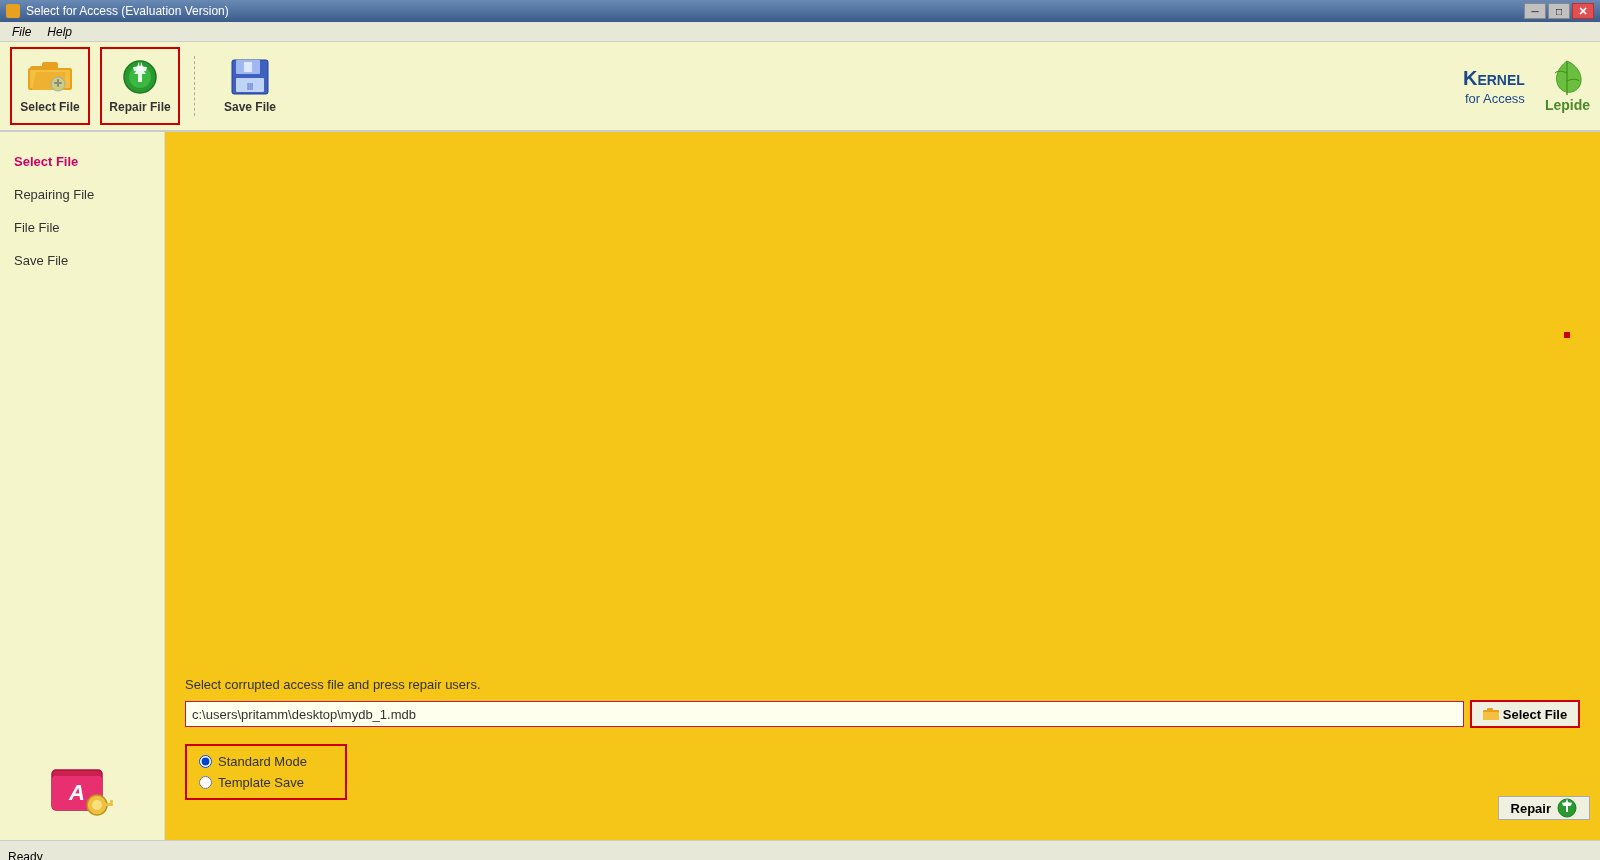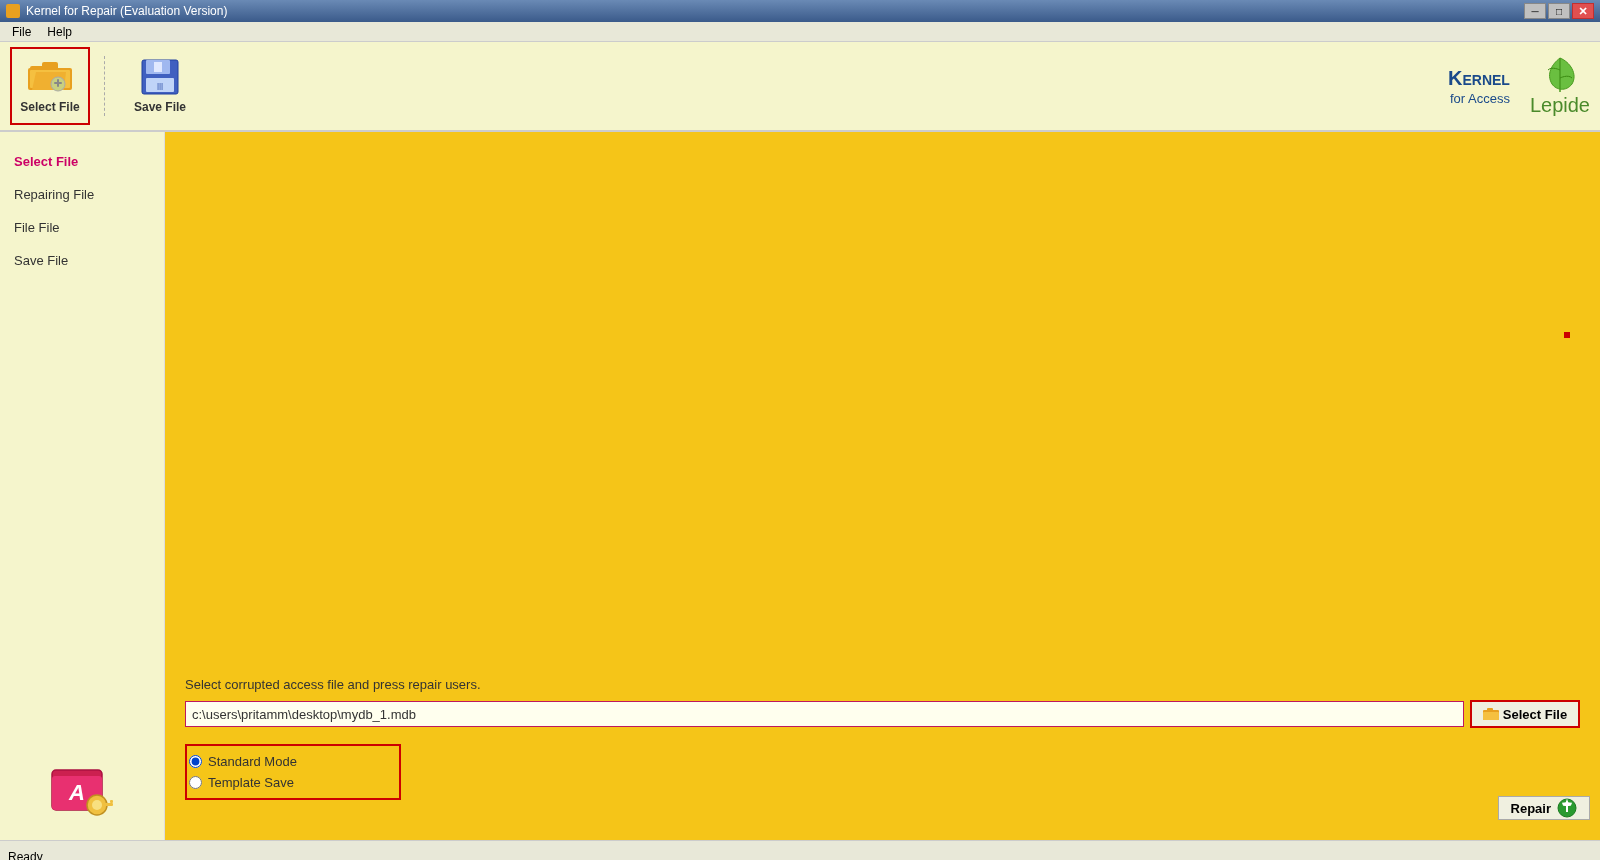--- a/index.html
+++ b/index.html
@@ -261,7 +261,7 @@
 <div class="title-bar">
   <div class="title-bar-title">
     <div class="title-bar-icon"></div>
-    <span>Kernel for Repair (Evaluation Version)</span>
+    <span>Select for Access (Evaluation Version)</span>
   </div>
   <div class="title-bar-controls">
     <div class="title-btn">─</div>

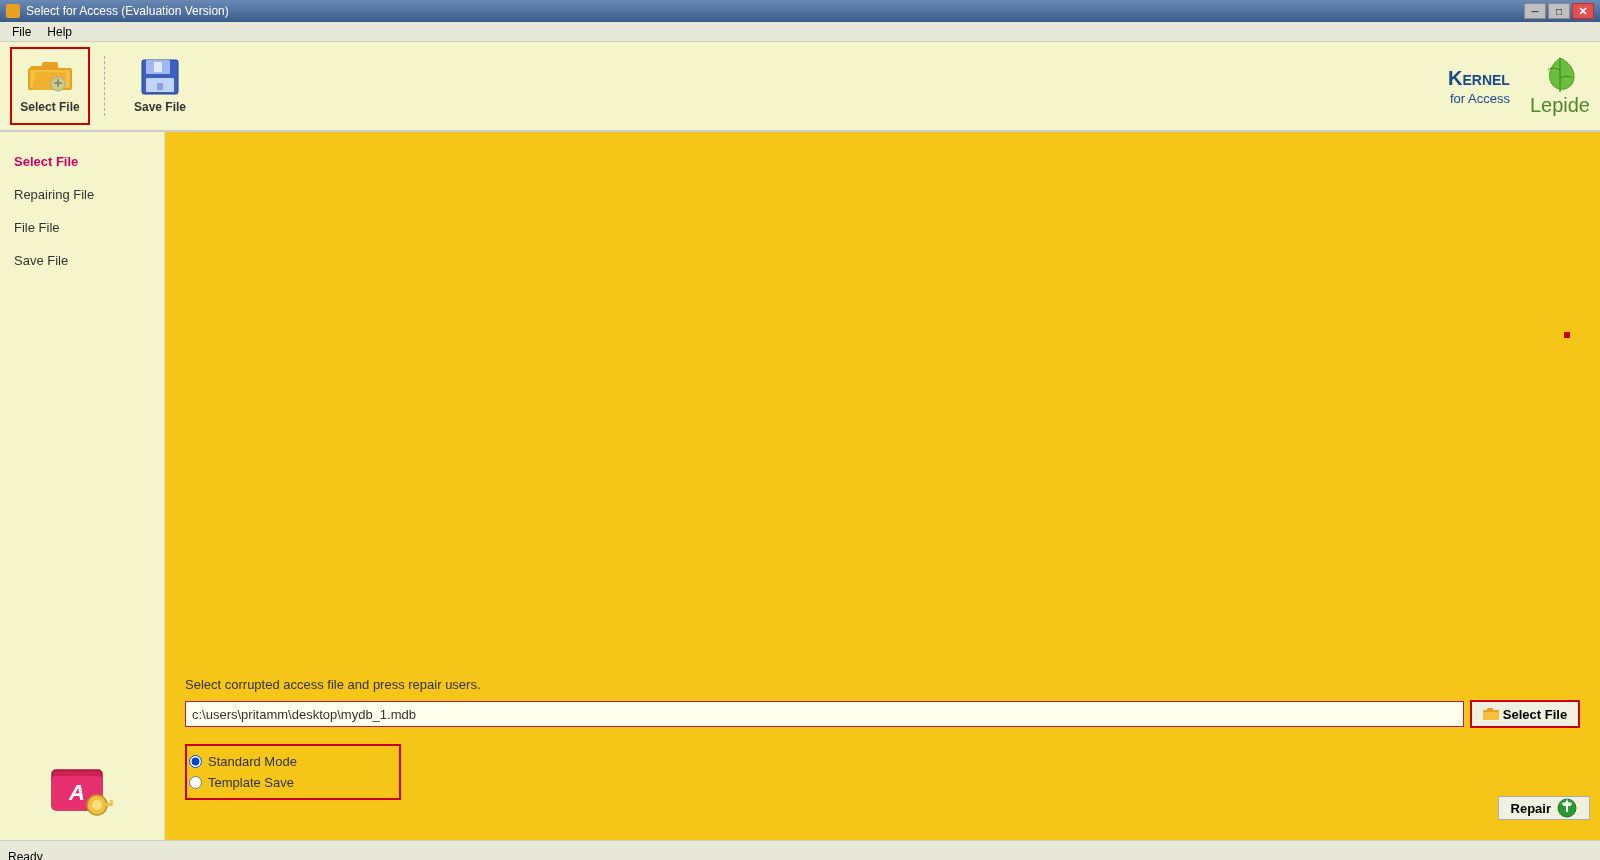--- a/index.html
+++ b/index.html
@@ -39,6 +39,7 @@
       padding: 0 4px;
       border-bottom: 1px solid #ccc;
       font-size: 12px;
+      font-style: italic;
     }
     .menu-item { padding: 2px 8px; cursor: pointer; }
 

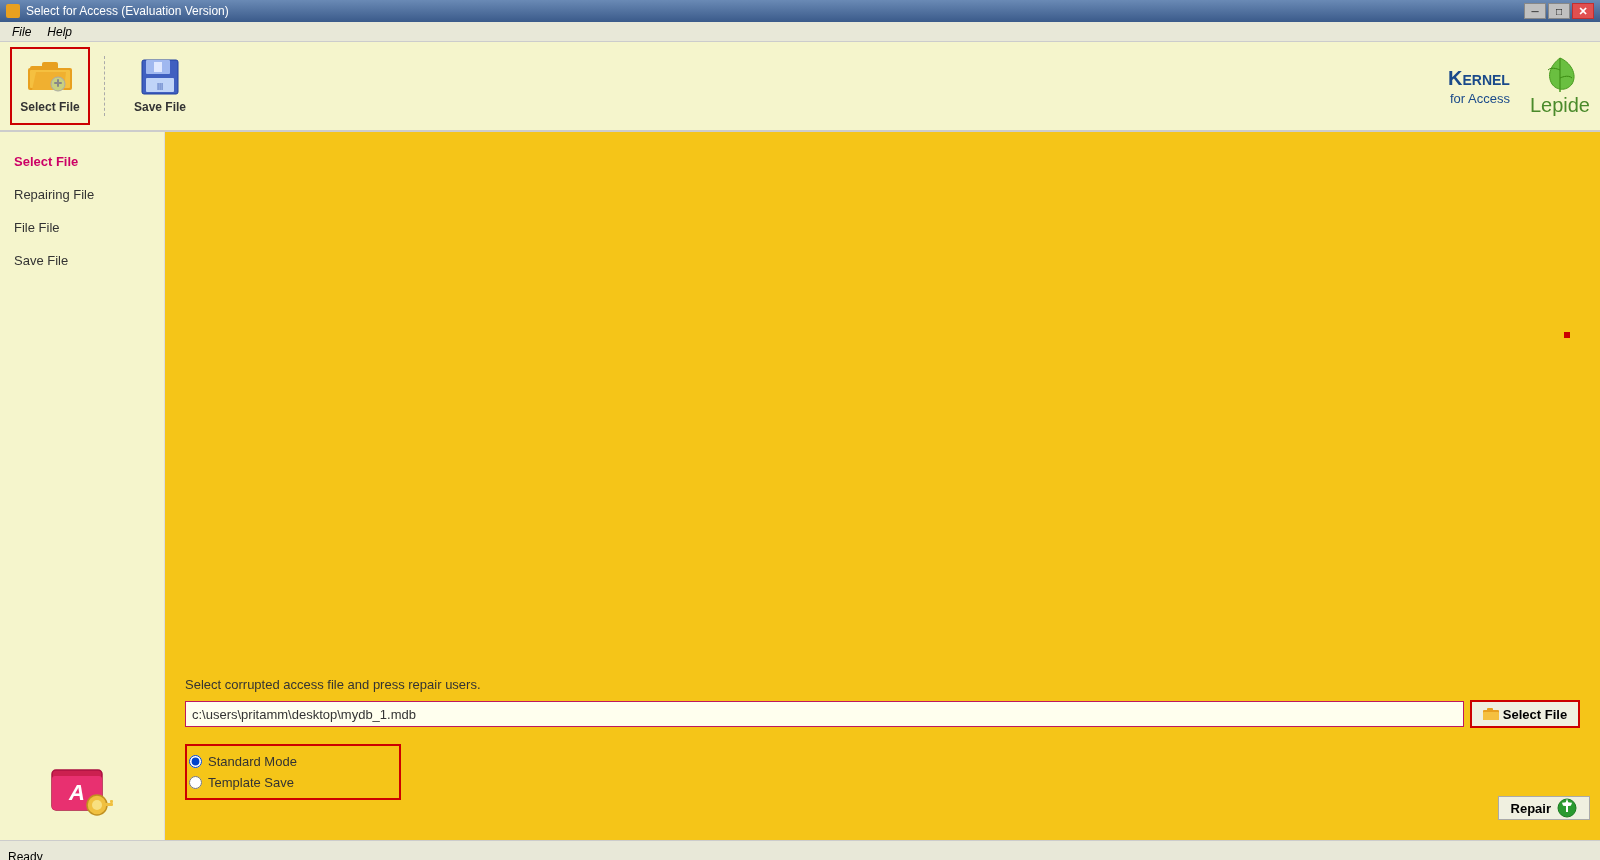--- a/index.html
+++ b/index.html
@@ -293,6 +293,17 @@
     <span class="toolbar-btn-label">Select File</span>
   </div>
 
+  <div class="toolbar-btn">
+    <svg class="icon-repair" viewBox="0 0 44 38">
+      <circle cx="22" cy="19" r="16" fill="#2a9a30" stroke="#1a7a20" stroke-width="1.5"></circle>
+      <circle cx="22" cy="19" r="11" fill="#3ab840"></circle>
+
+      <path d="M22 8 L28 16 L24 16 L24 24 L20 24 L20 16 L16 16 Z" fill="white" opacity="0.9"></path>
+      <path d="M13 20 L8 26 L12 24 L17 30 L20 27 L15 21 Z" fill="white" opacity="0.9" transform="rotate(120, 22, 19)"></path>
+      <path d="M31 20 L36 26 L32 24 L27 30 L24 27 L29 21 Z" fill="white" opacity="0.9" transform="rotate(240, 22, 19)"></path>
+    </svg>
+    <span class="toolbar-btn-label">Repair File</span>
+  </div>
 
   <div class="toolbar-divider"></div>
 

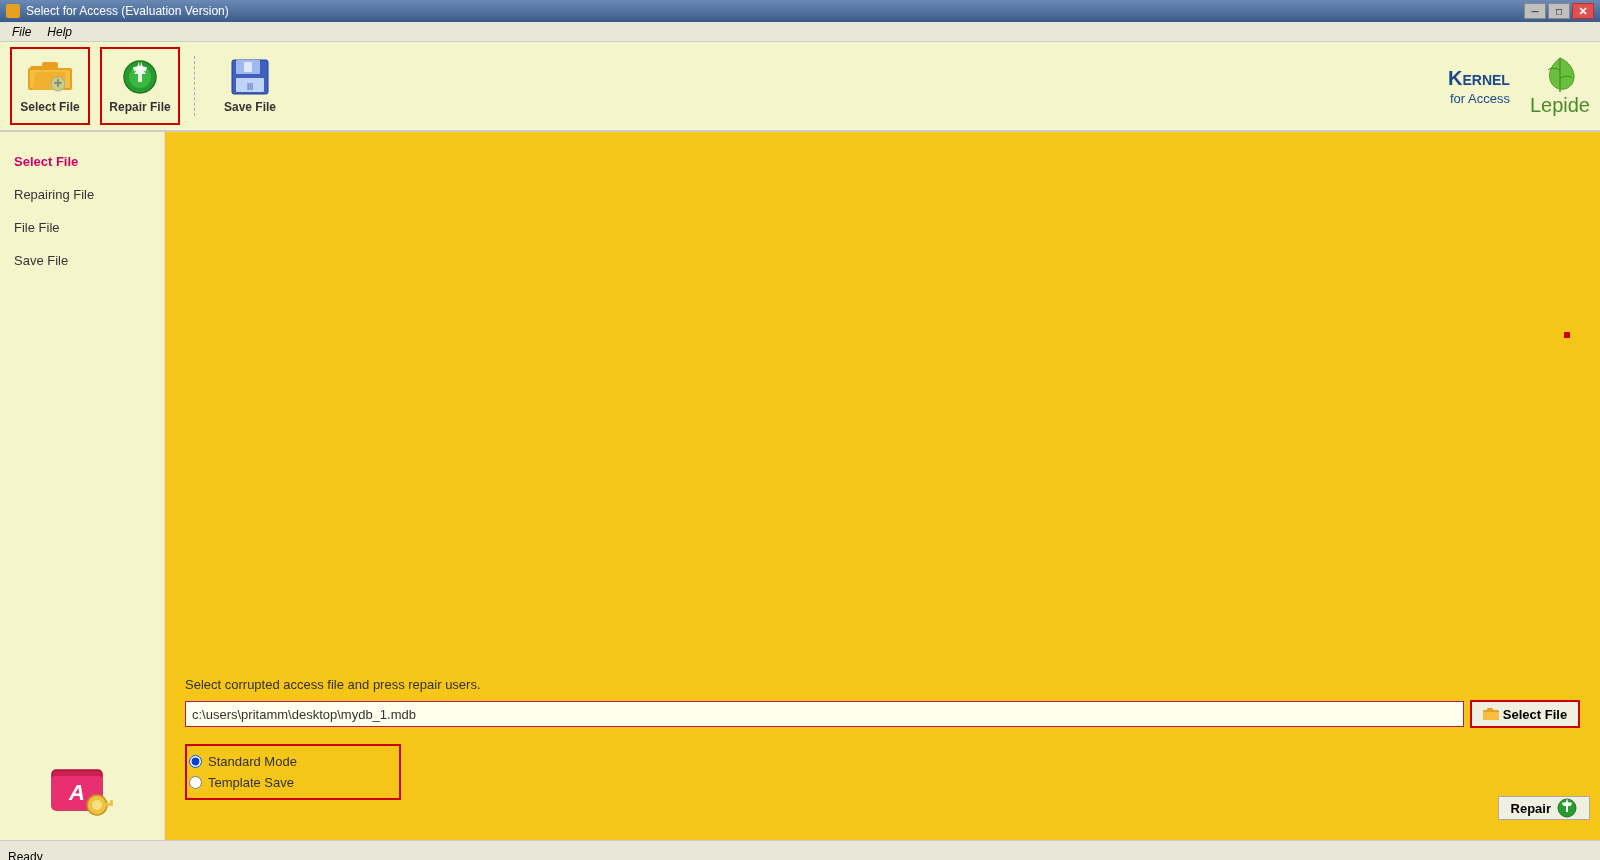--- a/index.html
+++ b/index.html
@@ -90,7 +90,7 @@
 
     
     .lepide-logo { display: flex; flex-direction: column; align-items: center; }
-    .lepide-text { font-size: 20px; color: #4a8a2a; font-weight: normal; }
+    .lepide-text { font-size: 14px; color: #4a8a2a; font-weight: bold; }
 
     
     .main-layout {

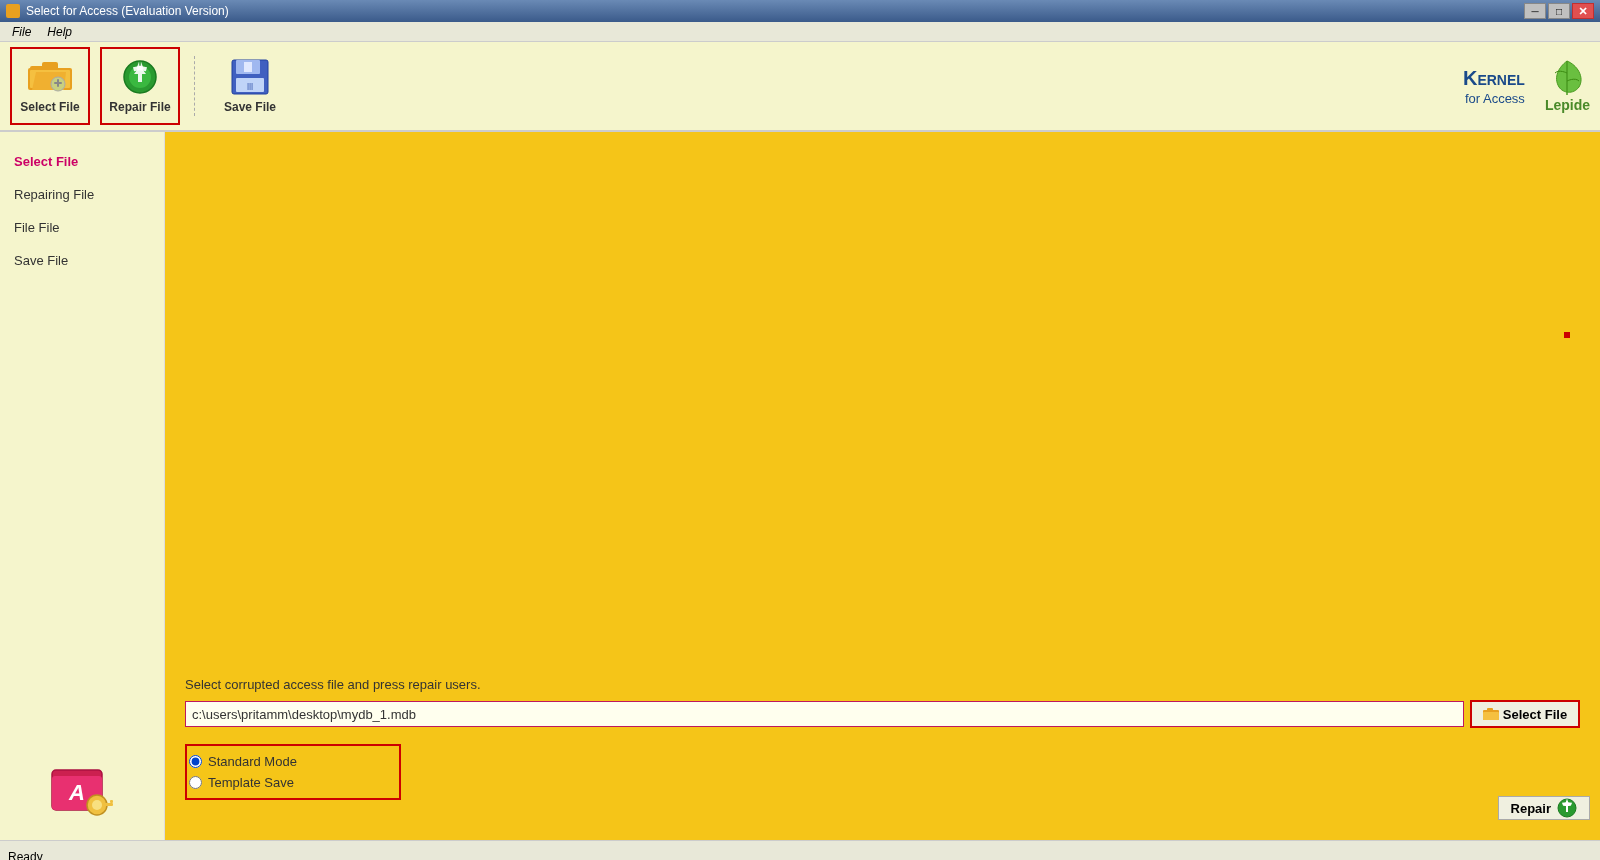--- a/index.html
+++ b/index.html
@@ -190,8 +190,8 @@
       gap: 6px;
       background: #f5c518;
       border: 2px solid #cc0000;
-      padding: 8px 2px;
-      width: 216px;
+      padding: 8px 12px;
+      width: 162px;
       margin-bottom: 20px;
     }
     .radio-option {

